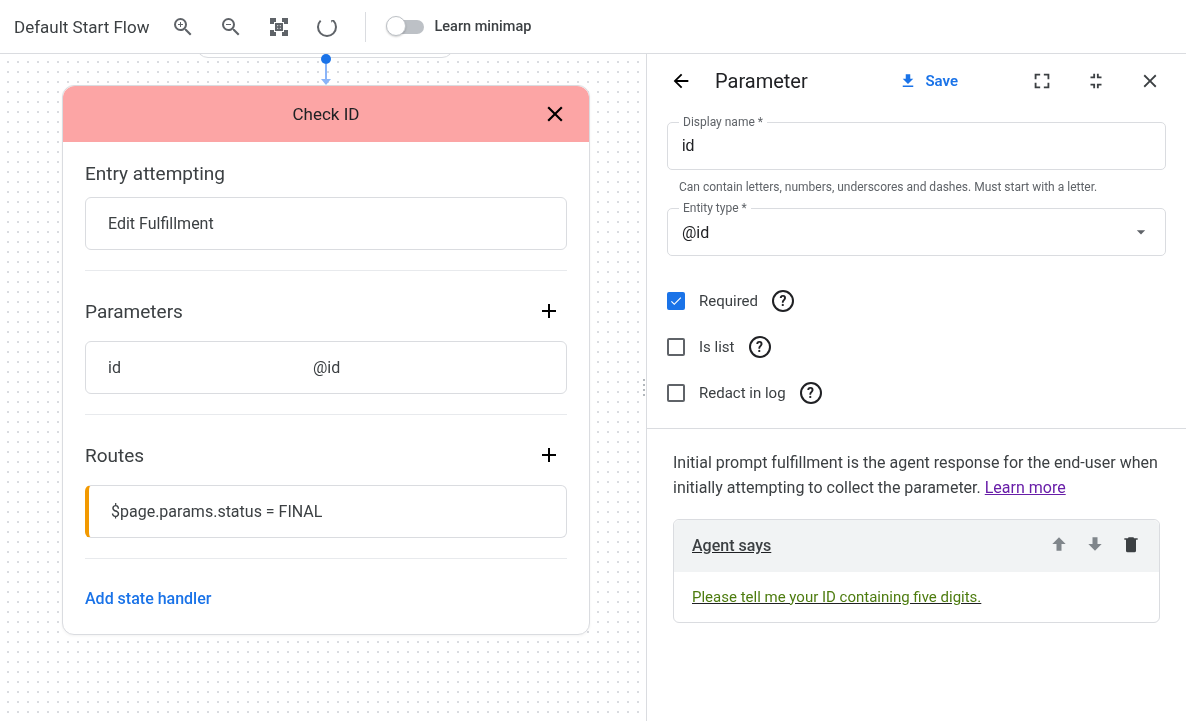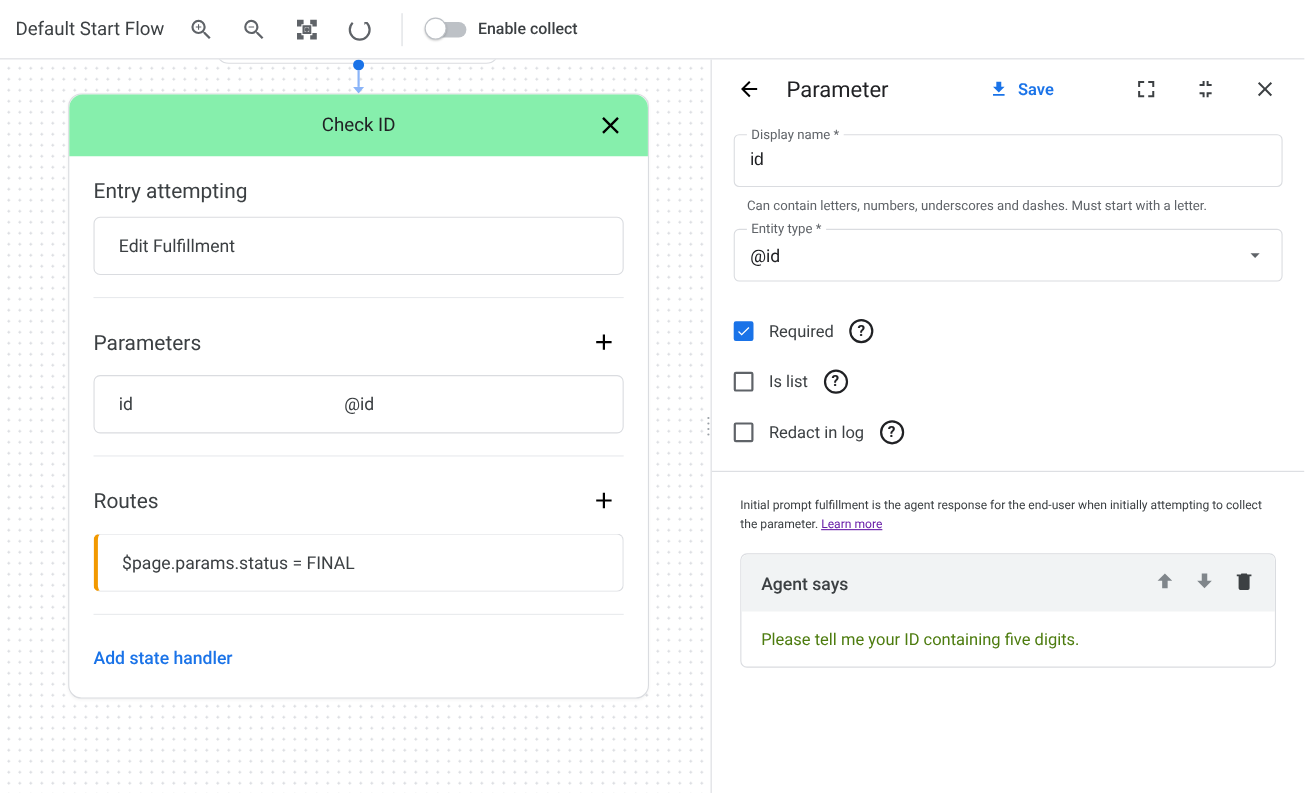--- a/index.html
+++ b/index.html
@@ -121,7 +121,7 @@
     <div class="toggle-switch">
         <div class="toggle-thumb"></div>
       </div>
-    <span class="minimap-label">Enable collect</span>
+    <span class="minimap-label">Learn minimap</span>
   </div>
 </div>
 

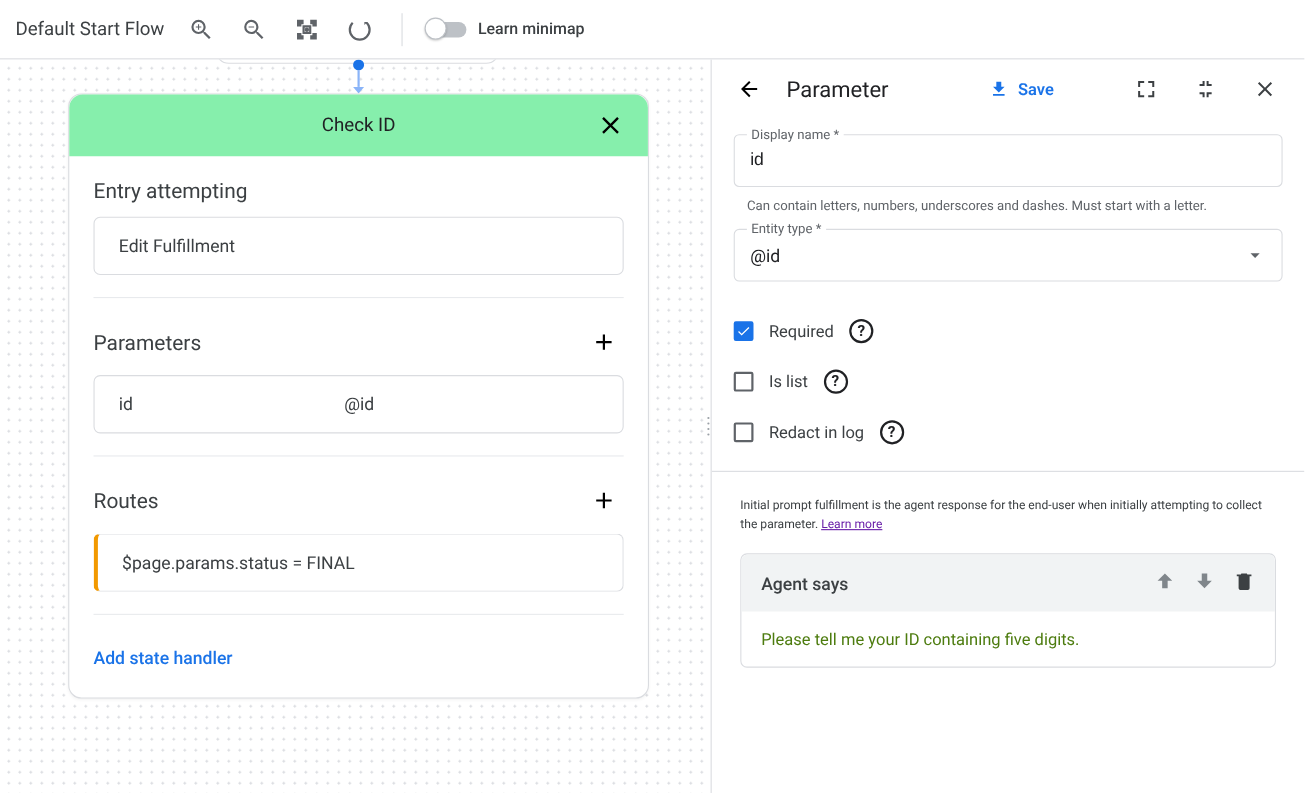--- a/index.html
+++ b/index.html
@@ -28,7 +28,7 @@
 
     
     .node { position: absolute; top: 31px; left: 62px; width: 528px; background: #fff; border: 1px solid #dadce0; border-radius: 12px; box-shadow: 0 1px 3px rgba(0,0,0,0.05); }
-    .node-header { height: 56px; background: #86efac; border-radius: 12px 12px 0 0; display: flex; align-items: center; justify-content: center; position: relative; }
+    .node-header { height: 56px; background: #fca5a5; border-radius: 12px 12px 0 0; display: flex; align-items: center; justify-content: center; position: relative; }
     .node-title { font-size: 17px; font-weight: 400; color: #202124; }
     .node-close { position: absolute; right: 12px; width: 44px; height: 44px; display: flex; align-items: center; justify-content: center; cursor: pointer; border-radius: 50%; }
     .node-close svg { width: 26px; height: 26px; }

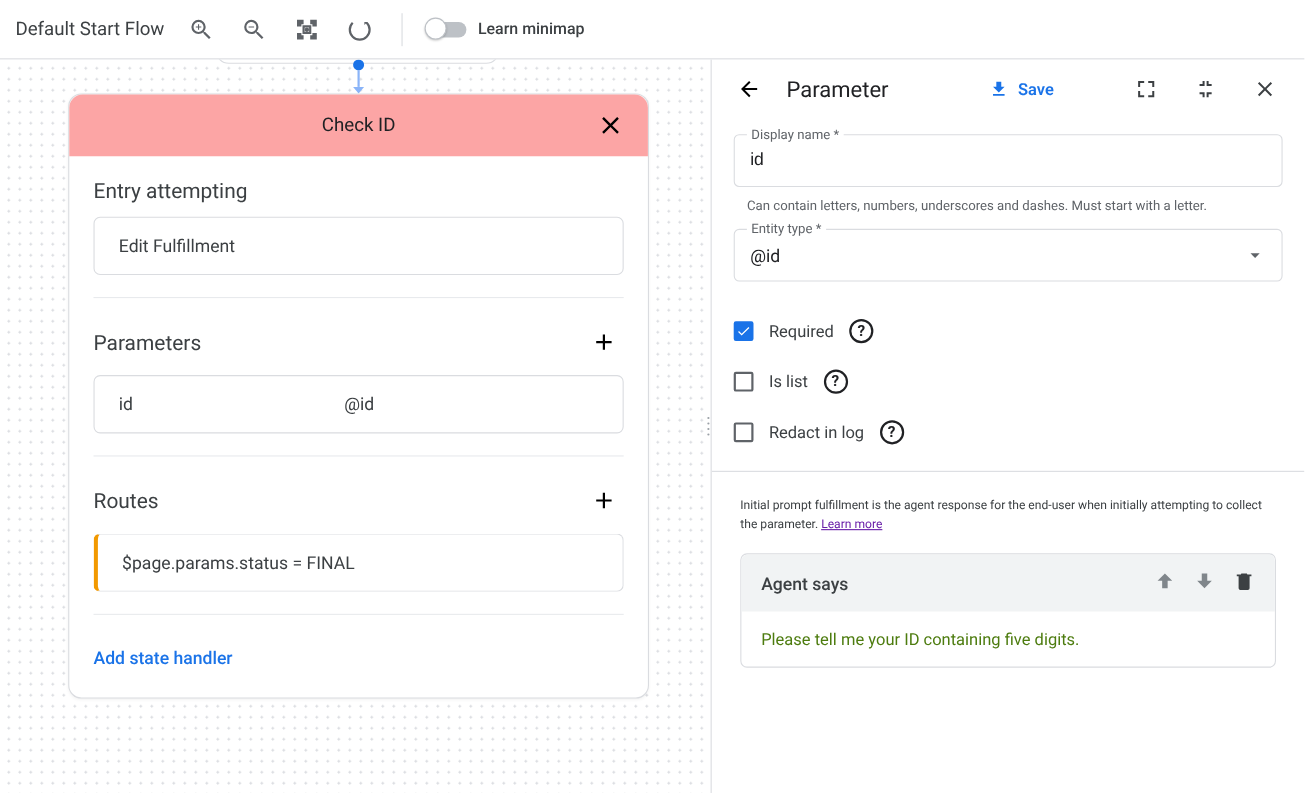--- a/index.html
+++ b/index.html
@@ -77,7 +77,7 @@
     .accordion { border-top: 1px solid #dadce0; margin: 18px -20px 0; padding: 22px 26px 0; }
     .accordion-header { display: flex; align-items: center; justify-content: space-between; margin-bottom: 16px; }
     .accordion-title { font-size: 17px; font-weight: 500; color: #202124; }
-    .accordion-body { font-size: 11px; color: #3c4043; line-height: 1.55; margin-bottom: 18px; }
+    .accordion-body { font-size: 16px; color: #3c4043; line-height: 1.55; margin-bottom: 18px; }
 
     .agent-card { border: 1px solid #dadce0; border-radius: 6px; }
     .agent-header { background: #f1f3f4; padding: 14px 18px; display: flex; align-items: center; justify-content: space-between; border-radius: 6px 6px 0 0; }

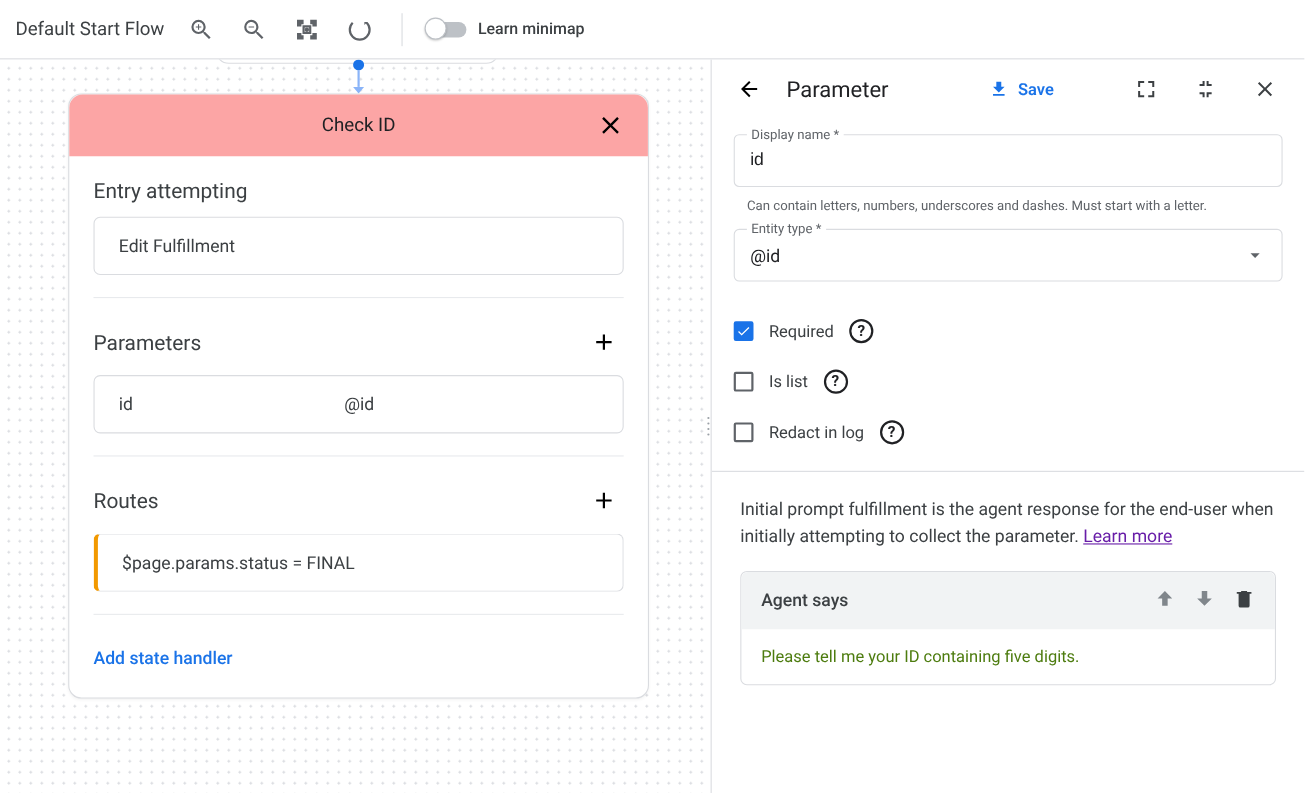--- a/index.html
+++ b/index.html
@@ -79,7 +79,7 @@
     .accordion-title { font-size: 17px; font-weight: 500; color: #202124; }
     .accordion-body { font-size: 16px; color: #3c4043; line-height: 1.55; margin-bottom: 18px; }
 
-    .agent-card { border: 1px solid #dadce0; border-radius: 6px; }
+    .agent-card { border: 1px solid #dadce0; border-radius: 6px; text-decoration: underline; }
     .agent-header { background: #f1f3f4; padding: 14px 18px; display: flex; align-items: center; justify-content: space-between; border-radius: 6px 6px 0 0; }
     .agent-label { font-size: 16px; font-weight: 500; color: #3c4043; }
     .agent-actions { display: flex; gap: 16px; align-items: center; }

